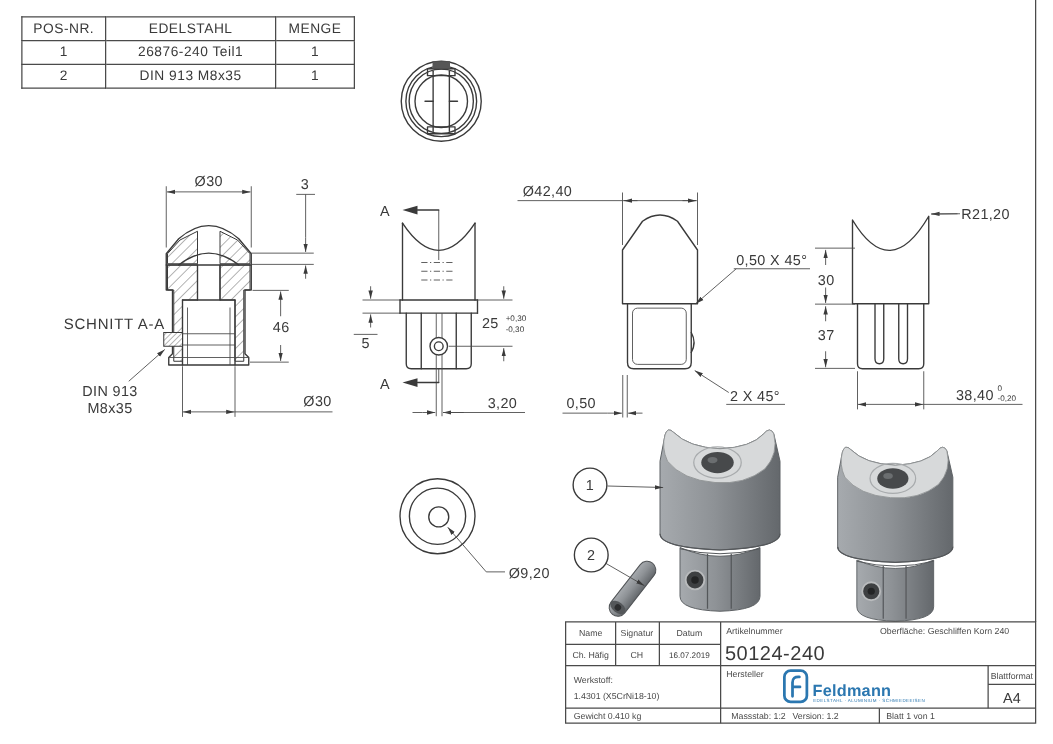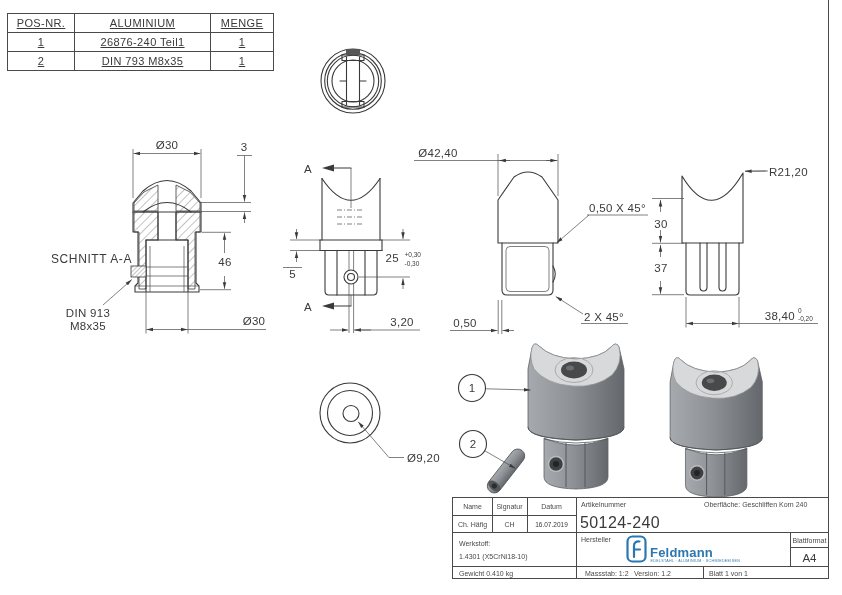--- a/index.html
+++ b/index.html
@@ -8,9 +8,9 @@
   svg{position:absolute;left:0;top:0;}
 
   
-  .parts-table{position:absolute;left:7px;top:13px;border-collapse:collapse;
+  .parts-table{position:absolute;left:17px;top:13px;border-collapse:collapse;
                font-family:"Liberation Sans",sans-serif;font-size:11px;color:#3a3a3a;
-               letter-spacing:.4px;z-index:2;background:#fff;text-decoration:underline;}
+               letter-spacing:.4px;z-index:2;background:#fff;}
   .parts-table th,.parts-table td{border:1px solid #4a4a4a;text-align:center;
                font-weight:normal;padding:0;height:18px;}
   .parts-table .c1{width:66px}.parts-table .c2{width:135px}.parts-table .c3{width:62px}

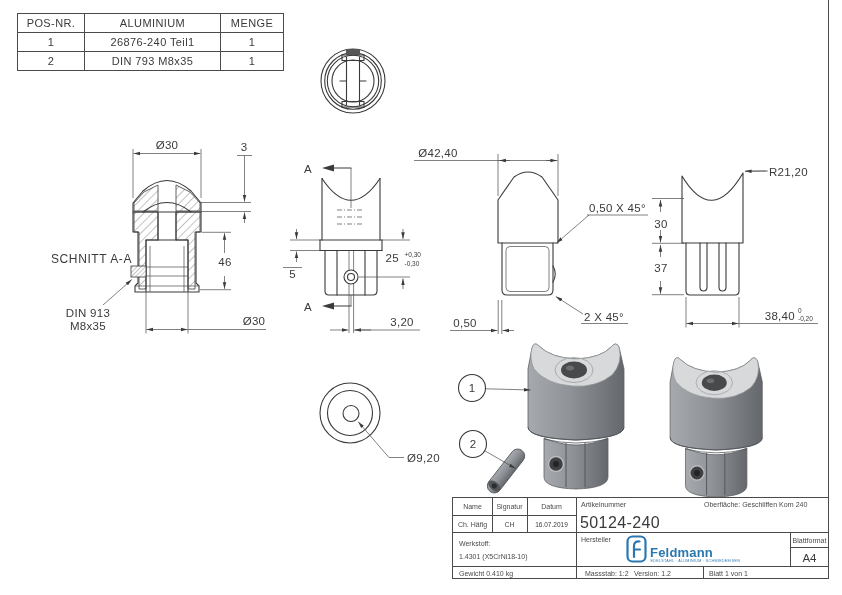--- a/index.html
+++ b/index.html
@@ -43,7 +43,7 @@
     <tbody>
         <tr>
       <th class="c1">POS-NR.</th>
-      <th class="c2">ALUMINIUM</th>
+      <th class="c2">EDELSTAHL</th>
       <th class="c3">MENGE</th>
     </tr>
     <tr>

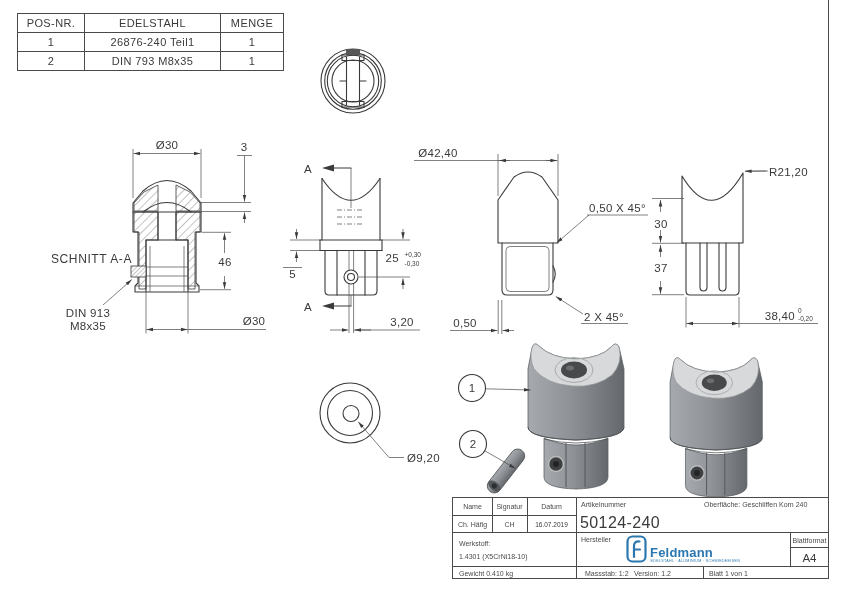--- a/index.html
+++ b/index.html
@@ -53,7 +53,7 @@
     </tr>
     <tr>
       <td>2</td>
-      <td>DIN 793 M8x35</td>
+      <td>DIN 913 M8x35</td>
       <td>1</td>
     </tr>
   </tbody>

